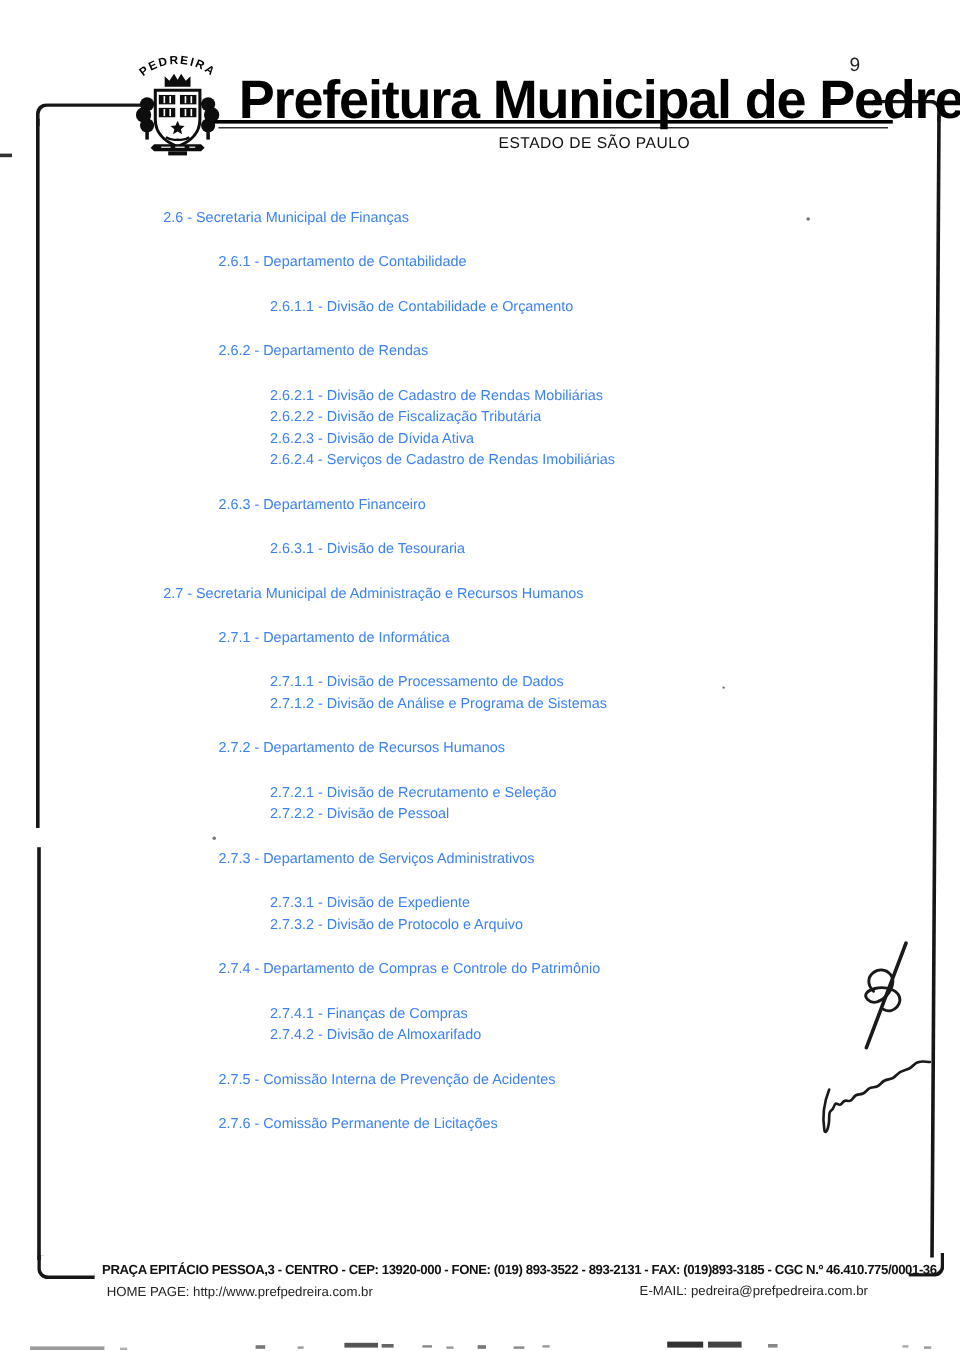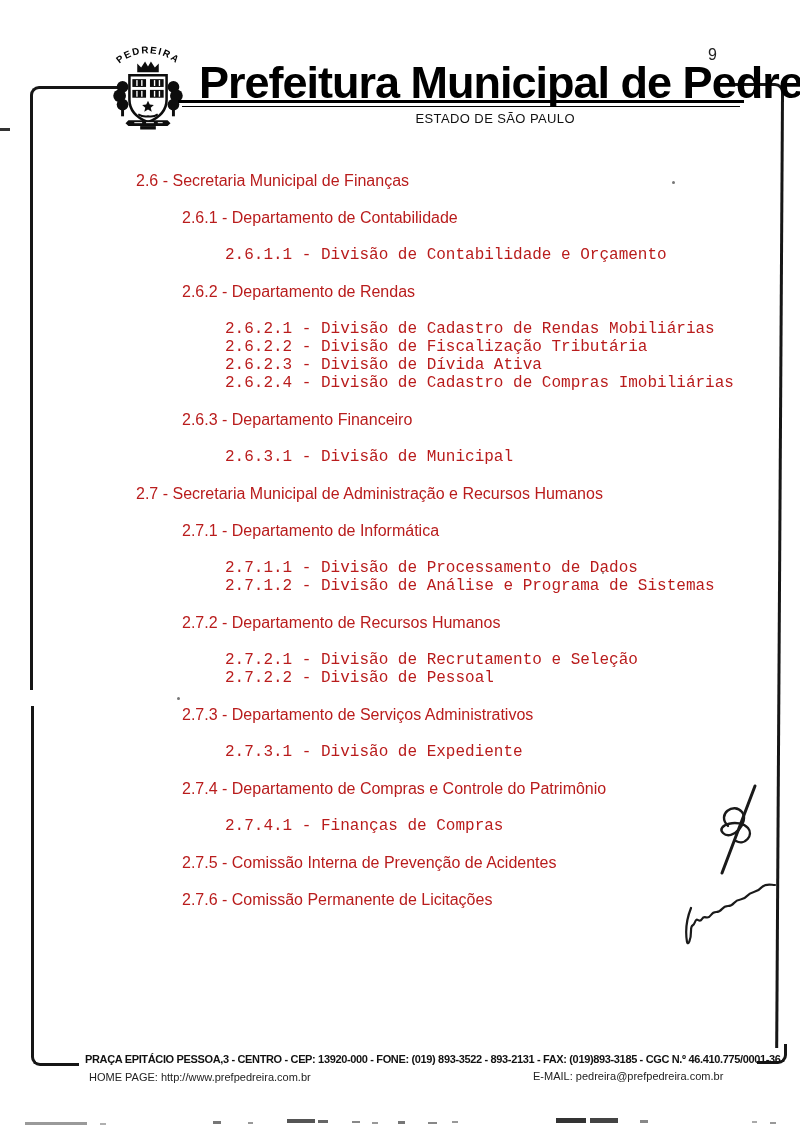--- a/index.html
+++ b/index.html
@@ -39,7 +39,7 @@
   
   .org{left:0;top:172px;width:760px;}
   .org-group{margin-bottom:19px;}
-  .org-line{font-size:16px;line-height:18px;white-space:nowrap;color:#b91c1c;}
+  .org-line{font-size:12px;line-height:18px;white-space:nowrap;color:#3b82f6;}
   .ind1{padding-left:136px;}
   .ind2{padding-left:182px;}
   .ind3{padding-left:225px;font-family:Liberation Mono, monospace;}

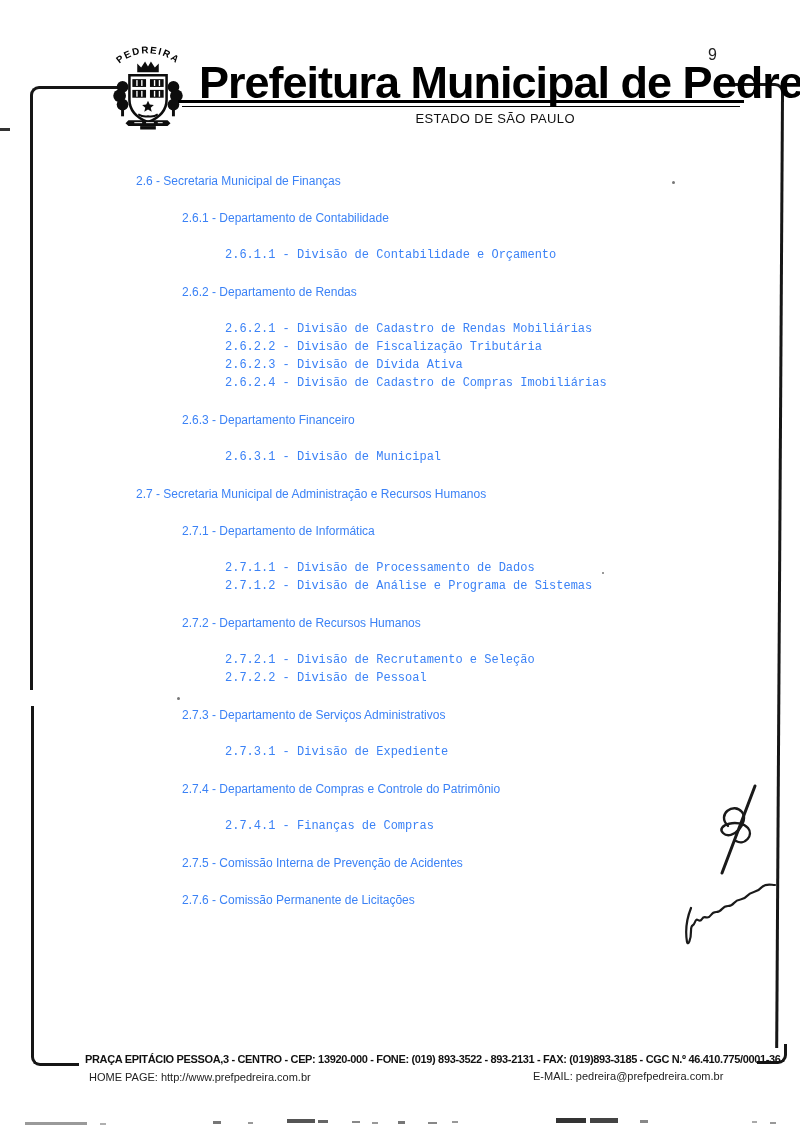--- a/index.html
+++ b/index.html
@@ -42,7 +42,7 @@
   .org-line{font-size:12px;line-height:18px;white-space:nowrap;color:#3b82f6;}
   .ind1{padding-left:136px;}
   .ind2{padding-left:182px;}
-  .ind3{padding-left:225px;font-family:Liberation Mono, monospace;}
+  .ind3{padding-left:225px;}
 
   
   .mark1{left:698px;top:782px;width:70px;height:95px;}

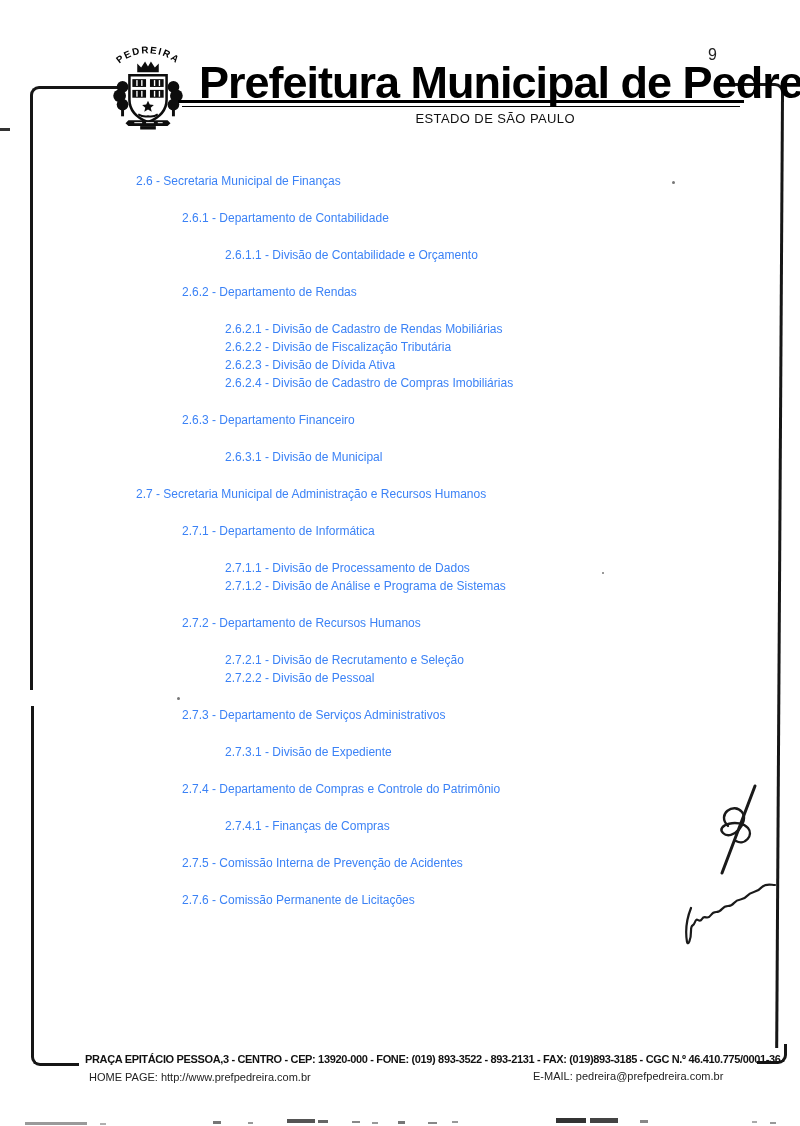--- a/index.html
+++ b/index.html
@@ -149,7 +149,7 @@
         <div class="org-line ind3">2.6.2.1 - Divisão de Cadastro de Rendas Mobiliárias</div>
         <div class="org-line ind3">2.6.2.2 - Divisão de Fiscalização Tributária</div>
         <div class="org-line ind3">2.6.2.3 - Divisão de Dívida Ativa</div>
-        <div class="org-line ind3">2.6.2.4 - Divisão de Cadastro de Compras Imobiliárias</div>
+        <div class="org-line ind3">2.6.2.4 - Serviços de Cadastro de Rendas Imobiliárias</div>
       </div>
       <div class="org-group">
         <div class="org-line ind2">2.6.3 - Departamento Financeiro</div>

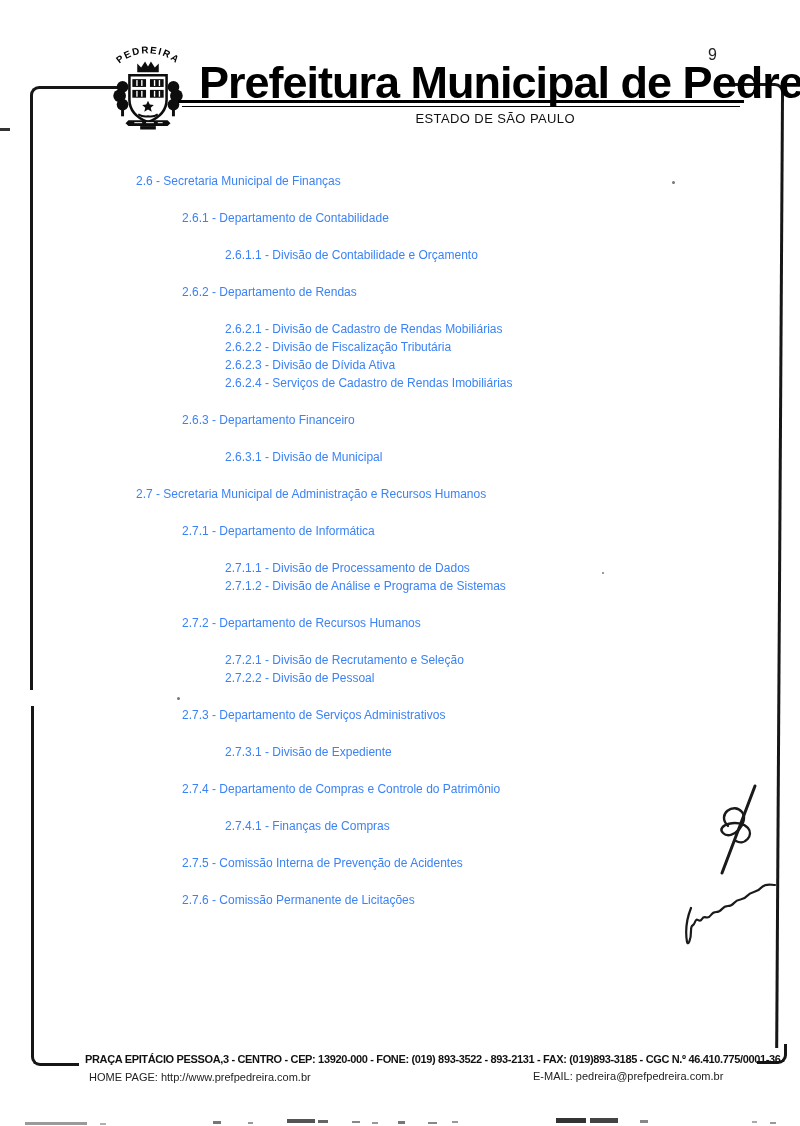--- a/index.html
+++ b/index.html
@@ -155,7 +155,7 @@
         <div class="org-line ind2">2.6.3 - Departamento Financeiro</div>
       </div>
       <div class="org-group">
-        <div class="org-line ind3">2.6.3.1 - Divisão de Municipal</div>
+        <div class="org-line ind3">2.6.3.1 - Divisão de Tesouraria</div>
       </div>
       <div class="org-group">
         <div class="org-line ind1">2.7 - Secretaria Municipal de Administração e Recursos Humanos</div>

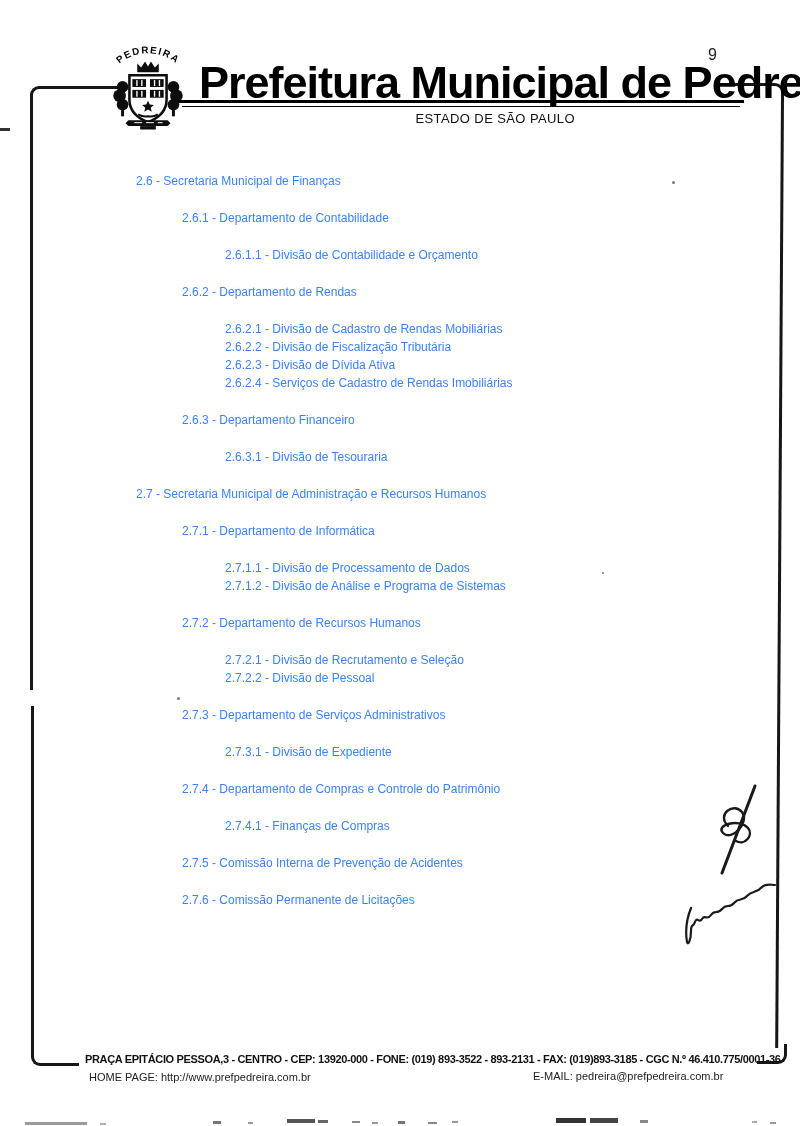--- a/index.html
+++ b/index.html
@@ -179,6 +179,7 @@
       </div>
       <div class="org-group">
         <div class="org-line ind3">2.7.3.1 - Divisão de Expediente</div>
+        <div class="org-line ind3">2.7.3.2 - Divisão de Protocolo e Arquivo</div>
       </div>
       <div class="org-group">
         <div class="org-line ind2">2.7.4 - Departamento de Compras e Controle do Patrimônio</div>

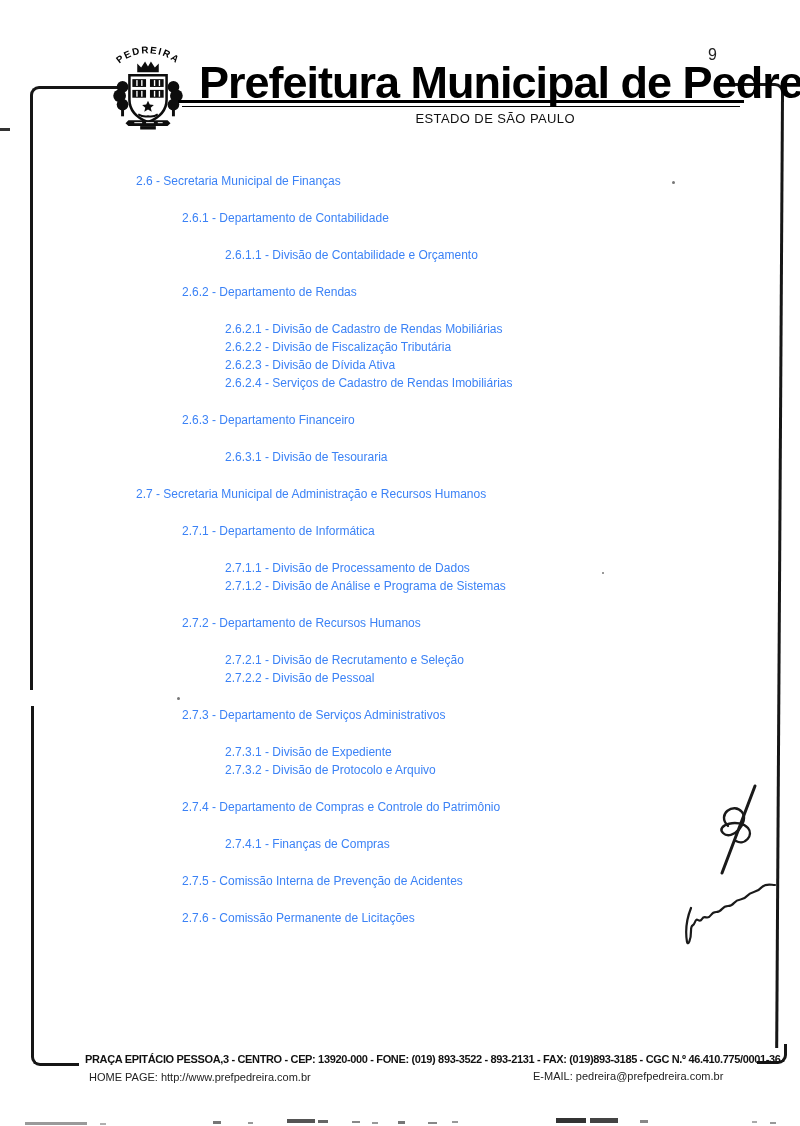--- a/index.html
+++ b/index.html
@@ -186,6 +186,7 @@
       </div>
       <div class="org-group">
         <div class="org-line ind3">2.7.4.1 - Finanças de Compras</div>
+        <div class="org-line ind3">2.7.4.2 - Divisão de Almoxarifado</div>
       </div>
       <div class="org-group">
         <div class="org-line ind2">2.7.5 - Comissão Interna de Prevenção de Acidentes</div>

